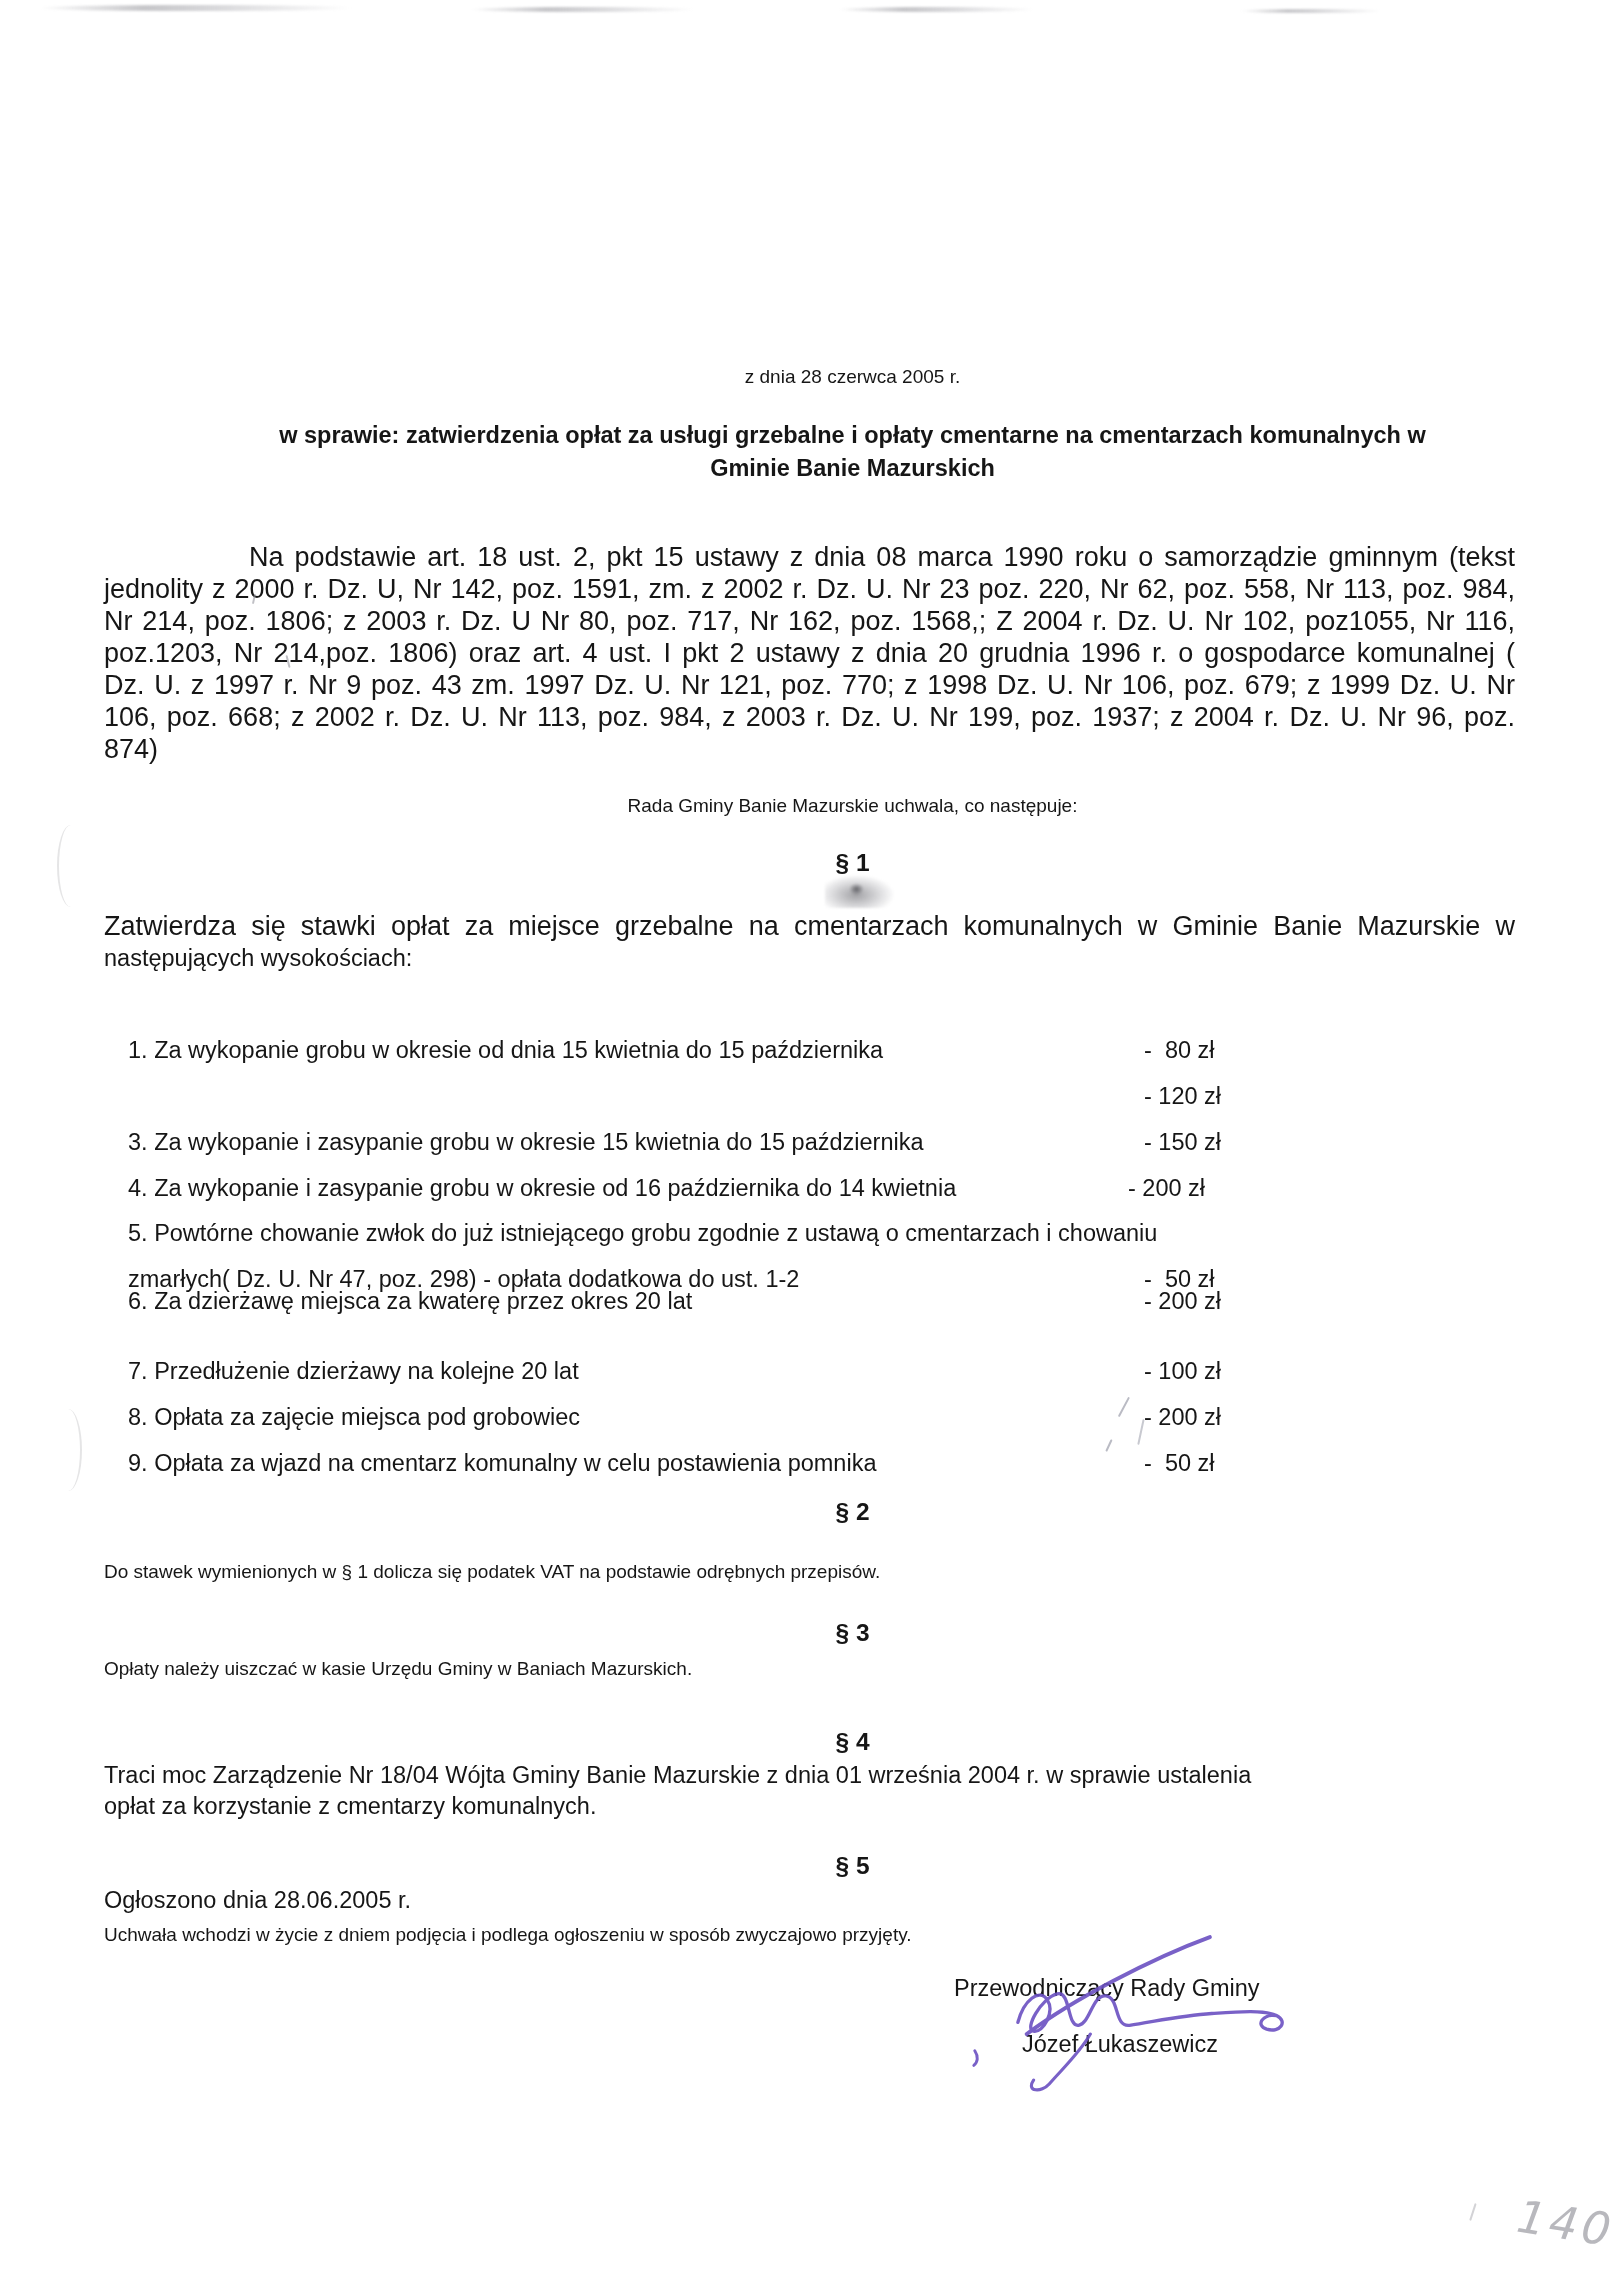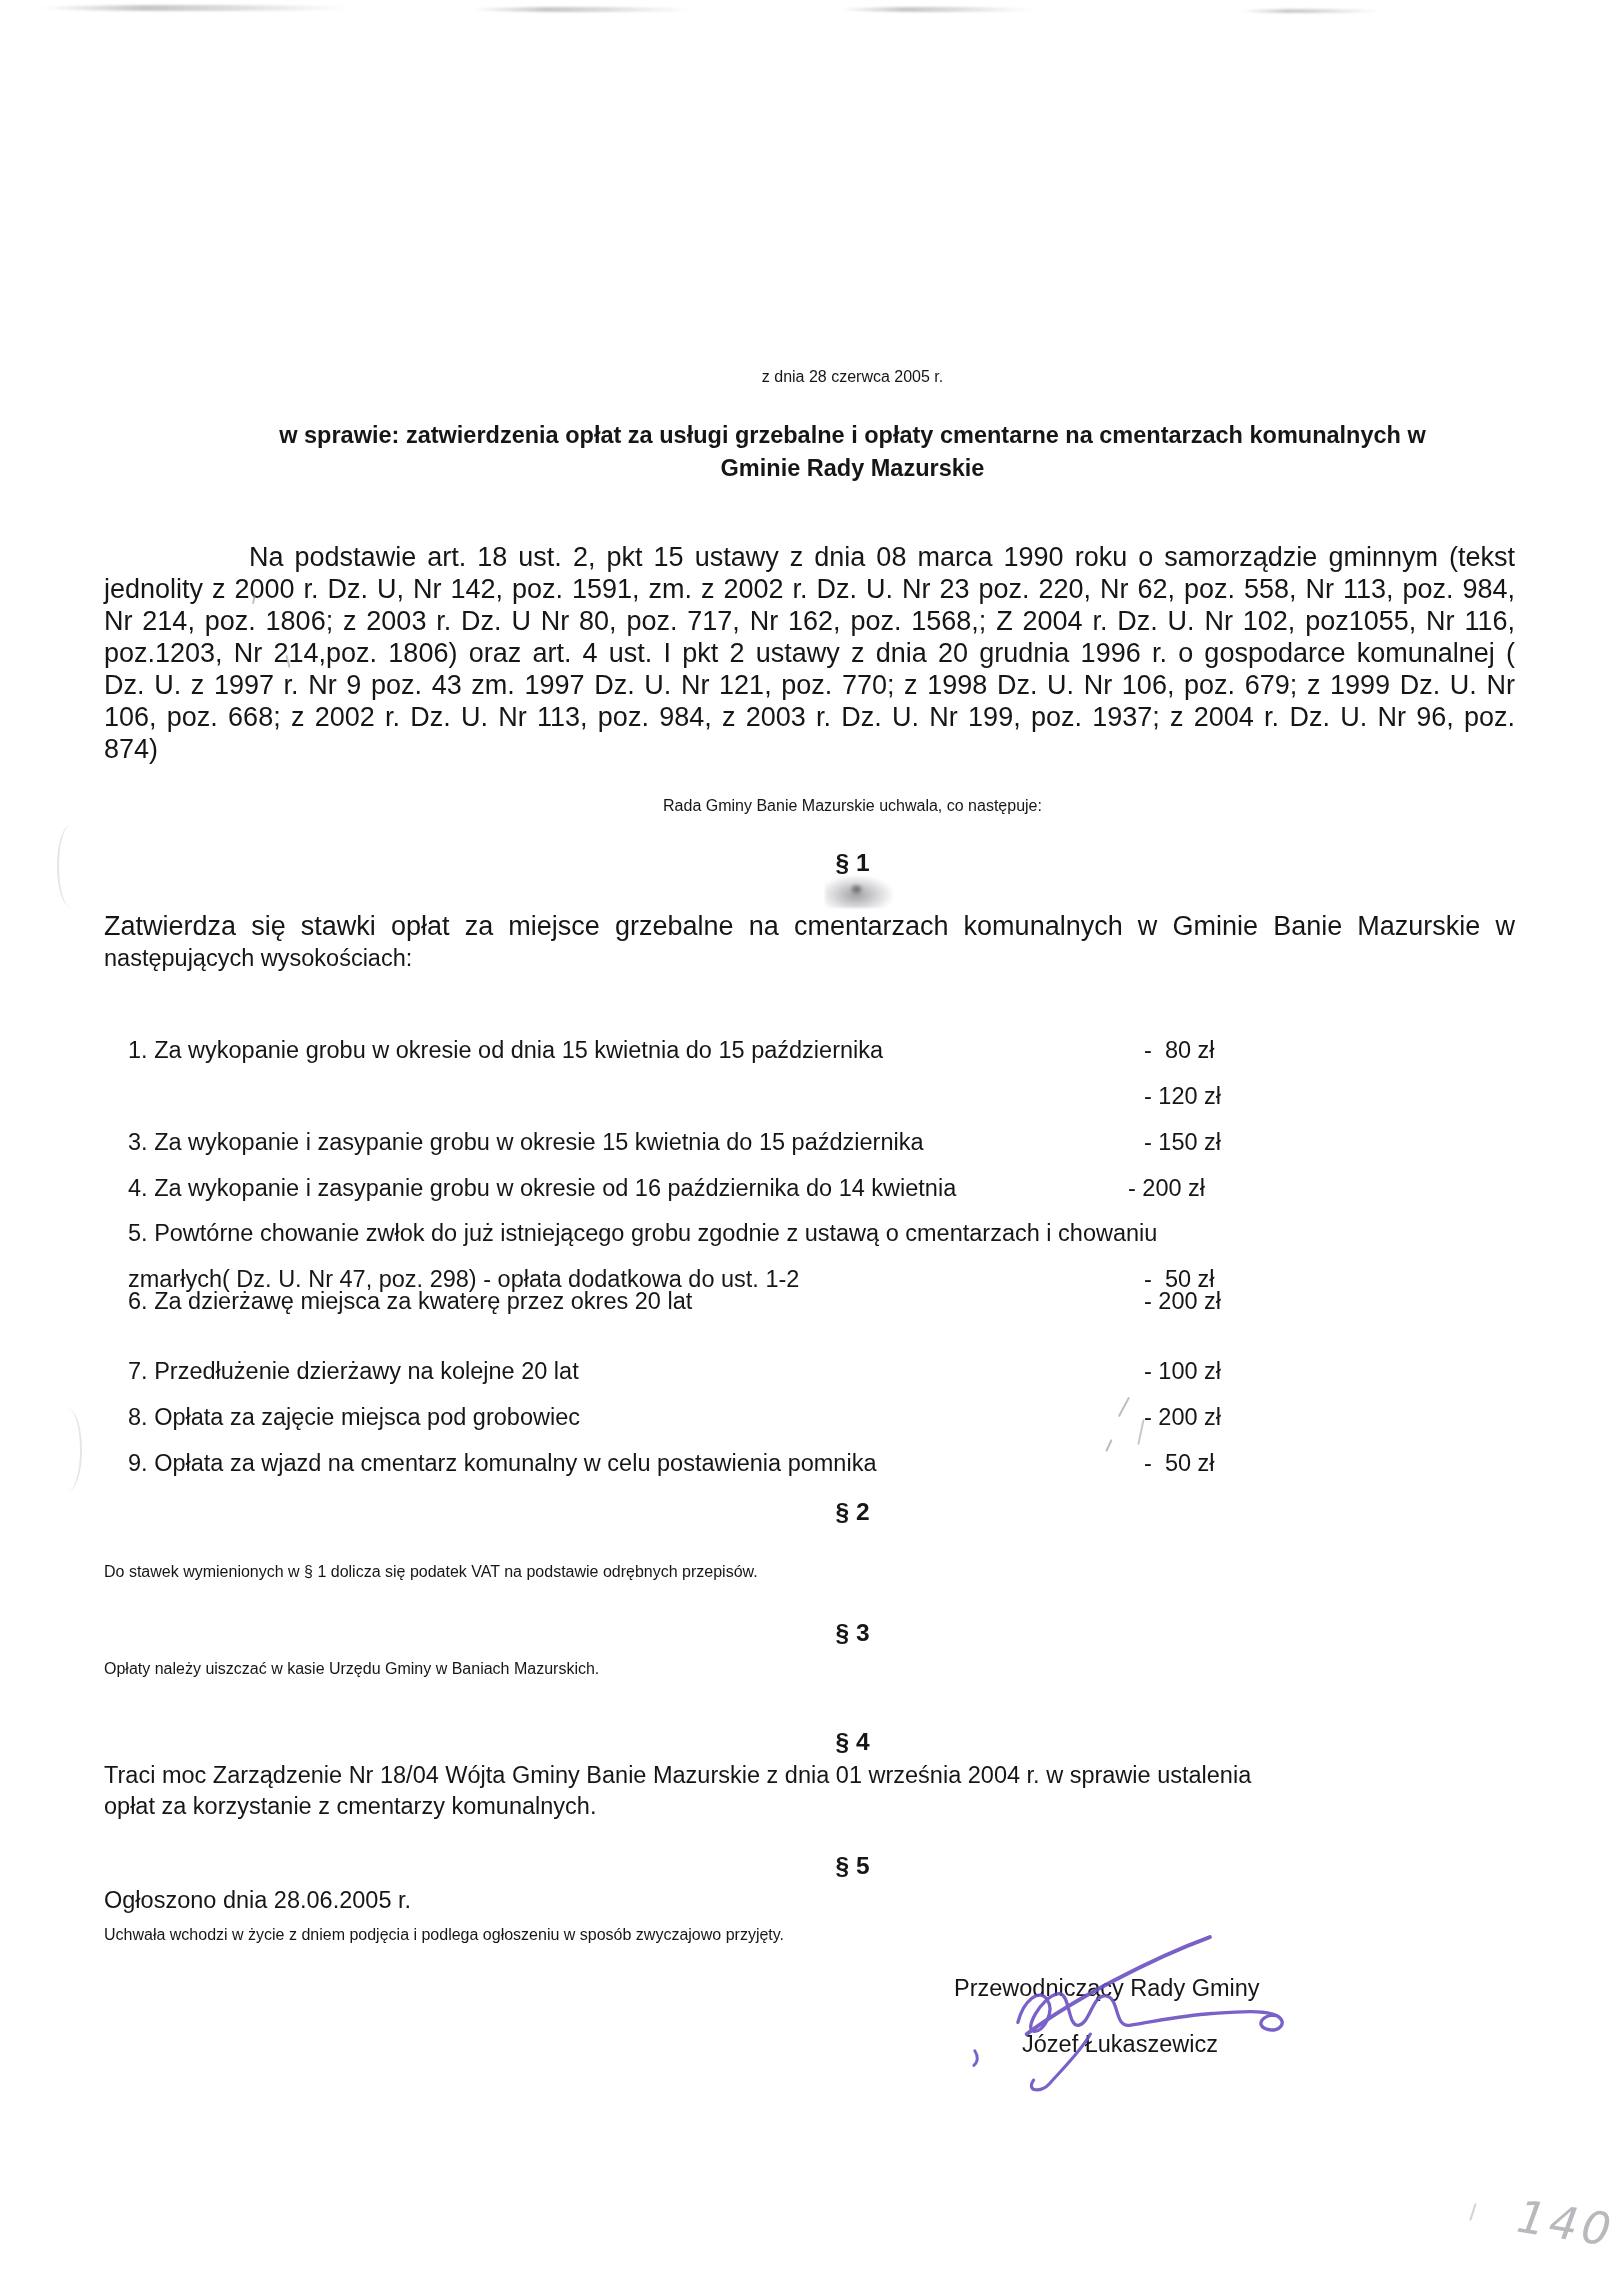--- a/index.html
+++ b/index.html
@@ -14,7 +14,7 @@
   .abs{position:absolute;}
   .center{left:88px;width:1529px;text-align:center;}
   .bold{font-weight:bold;}
-  .body-text{font-size:16px;line-height:31px;}
+  .body-text{font-size:19px;line-height:31px;}
   .head-text{font-size:24.5px;line-height:32px;}
 
   

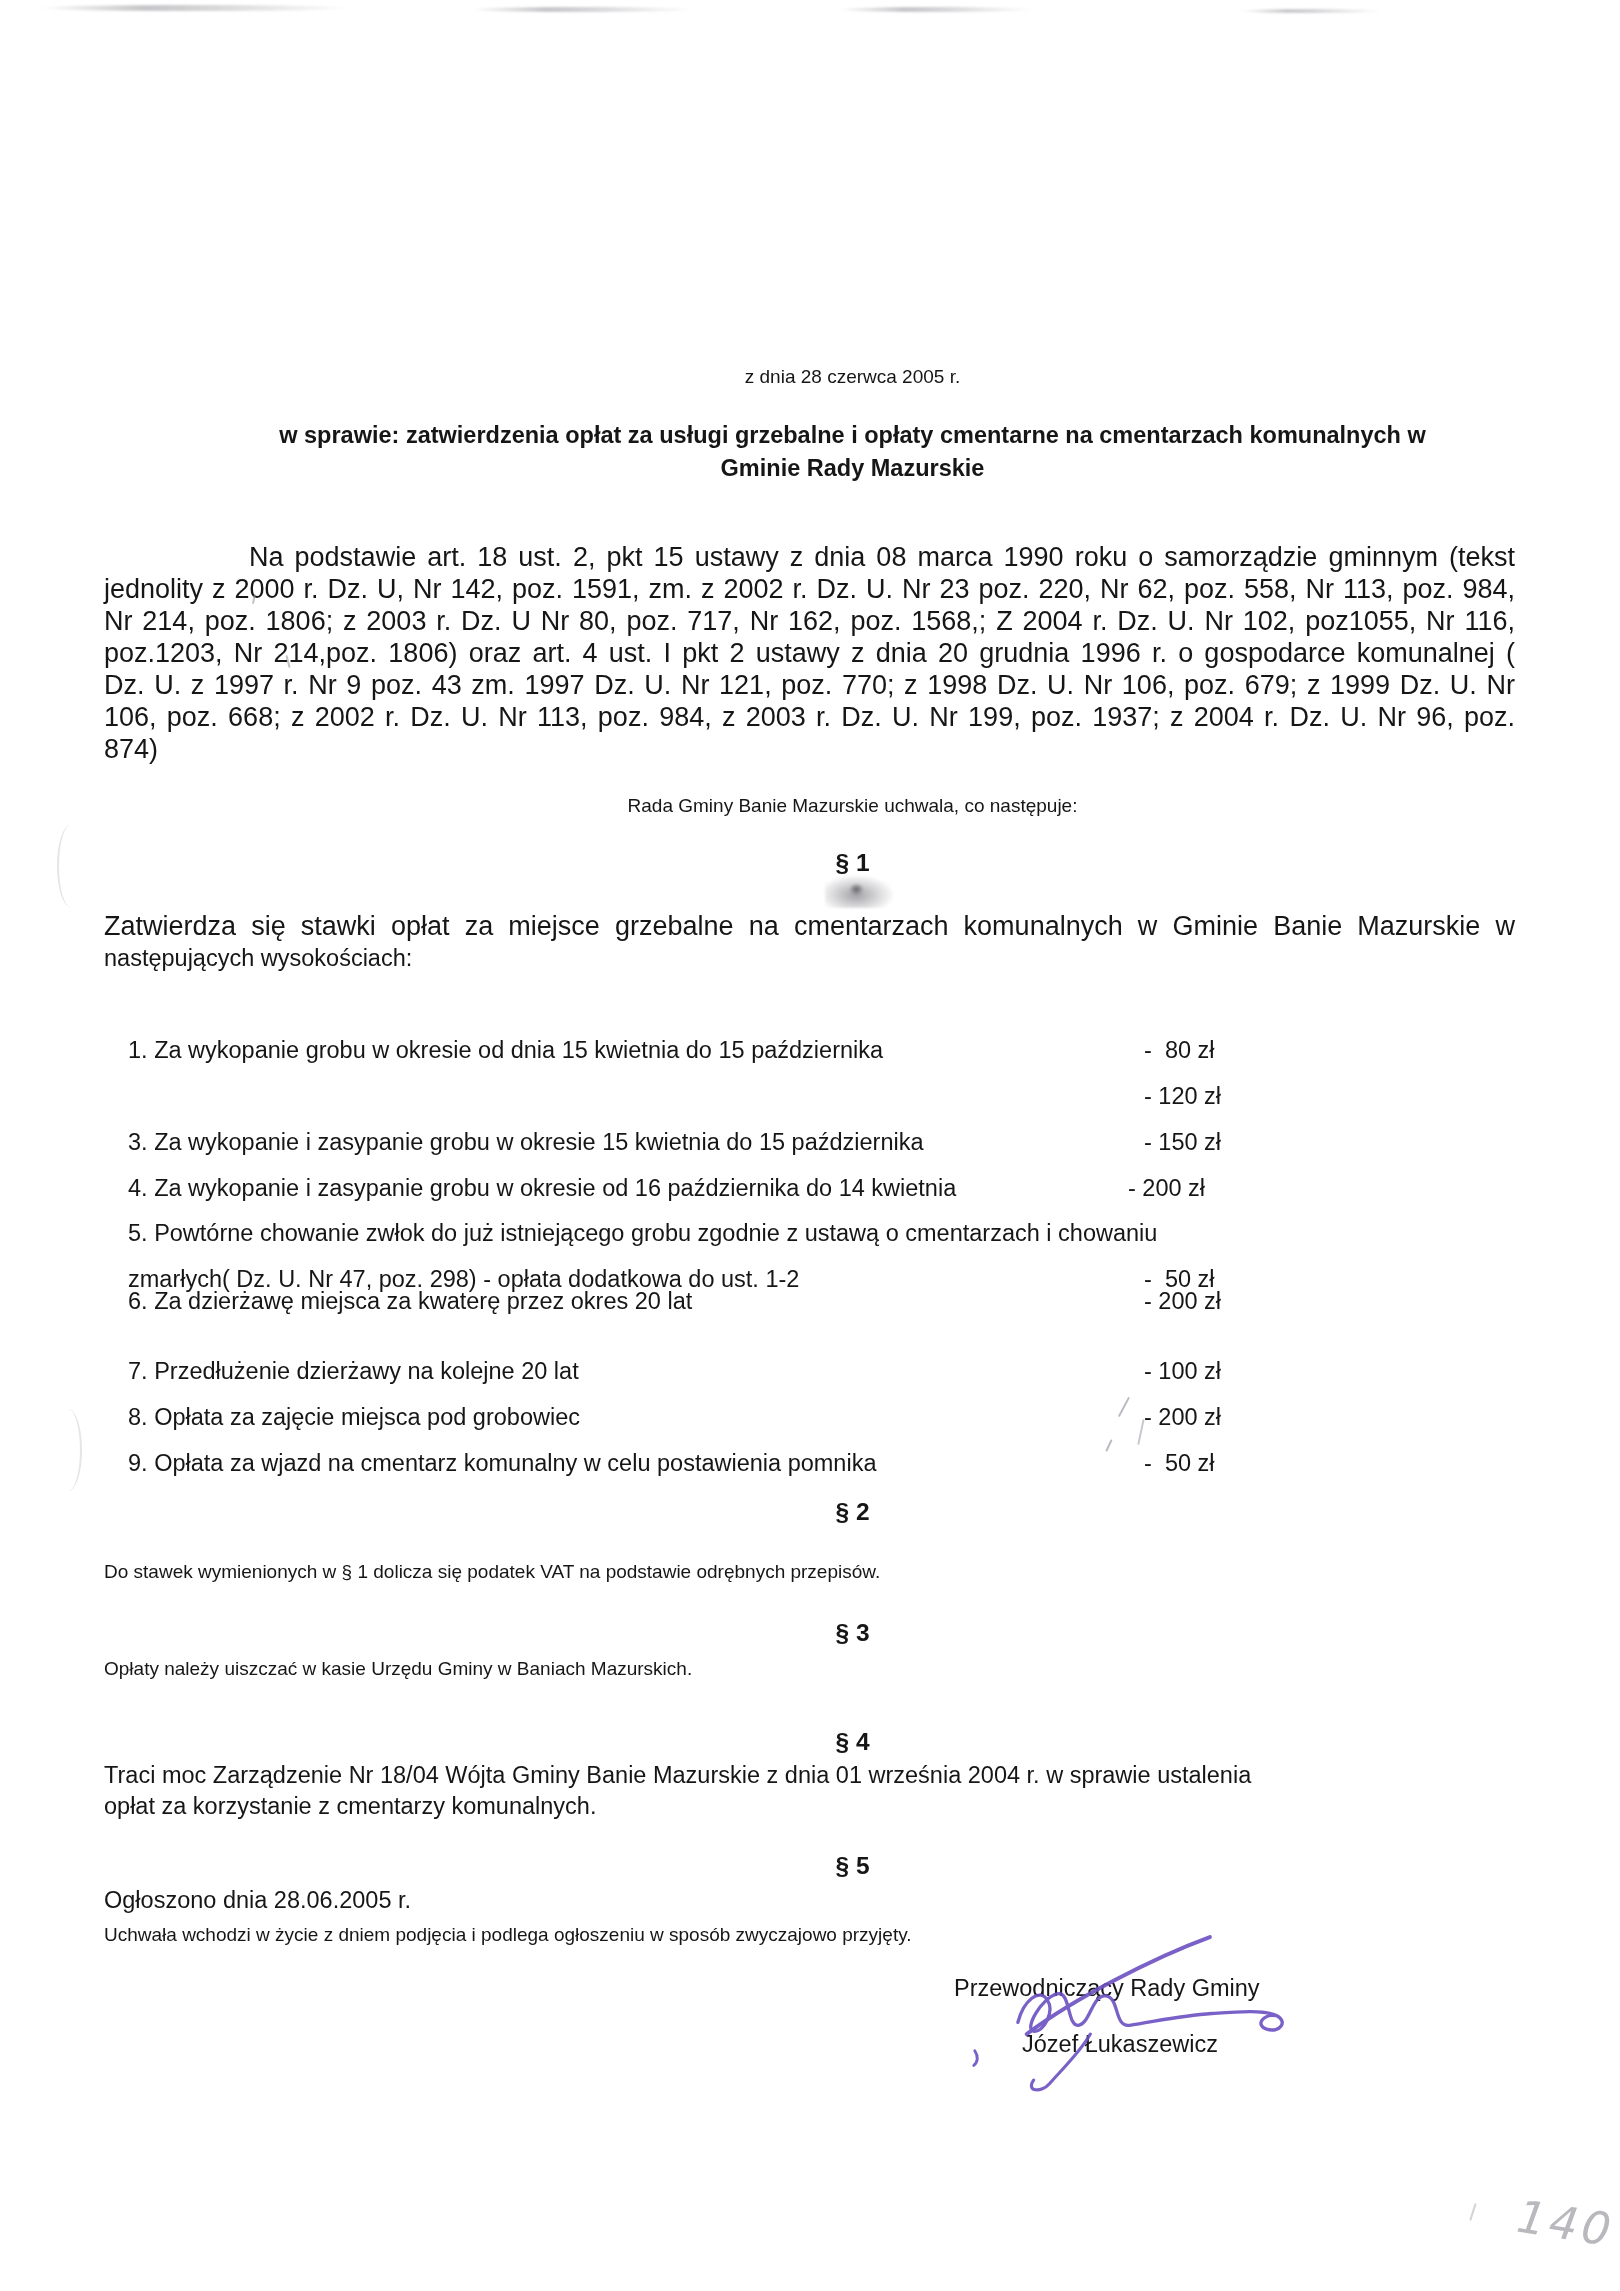--- a/index.html
+++ b/index.html
@@ -65,7 +65,7 @@
 
   <div class="abs center bold" style="top:419px;font-size:23.5px;line-height:33px;">
     <div>w sprawie: zatwierdzenia opłat za usługi grzebalne i opłaty cmentarne na cmentarzach komunalnych w</div>
-    <div>Gminie Rady Mazurskie</div>
+    <div>Gminie Banie Mazurskich</div>
   </div>
 
   <div class="abs preamble" style="top:542px;">

